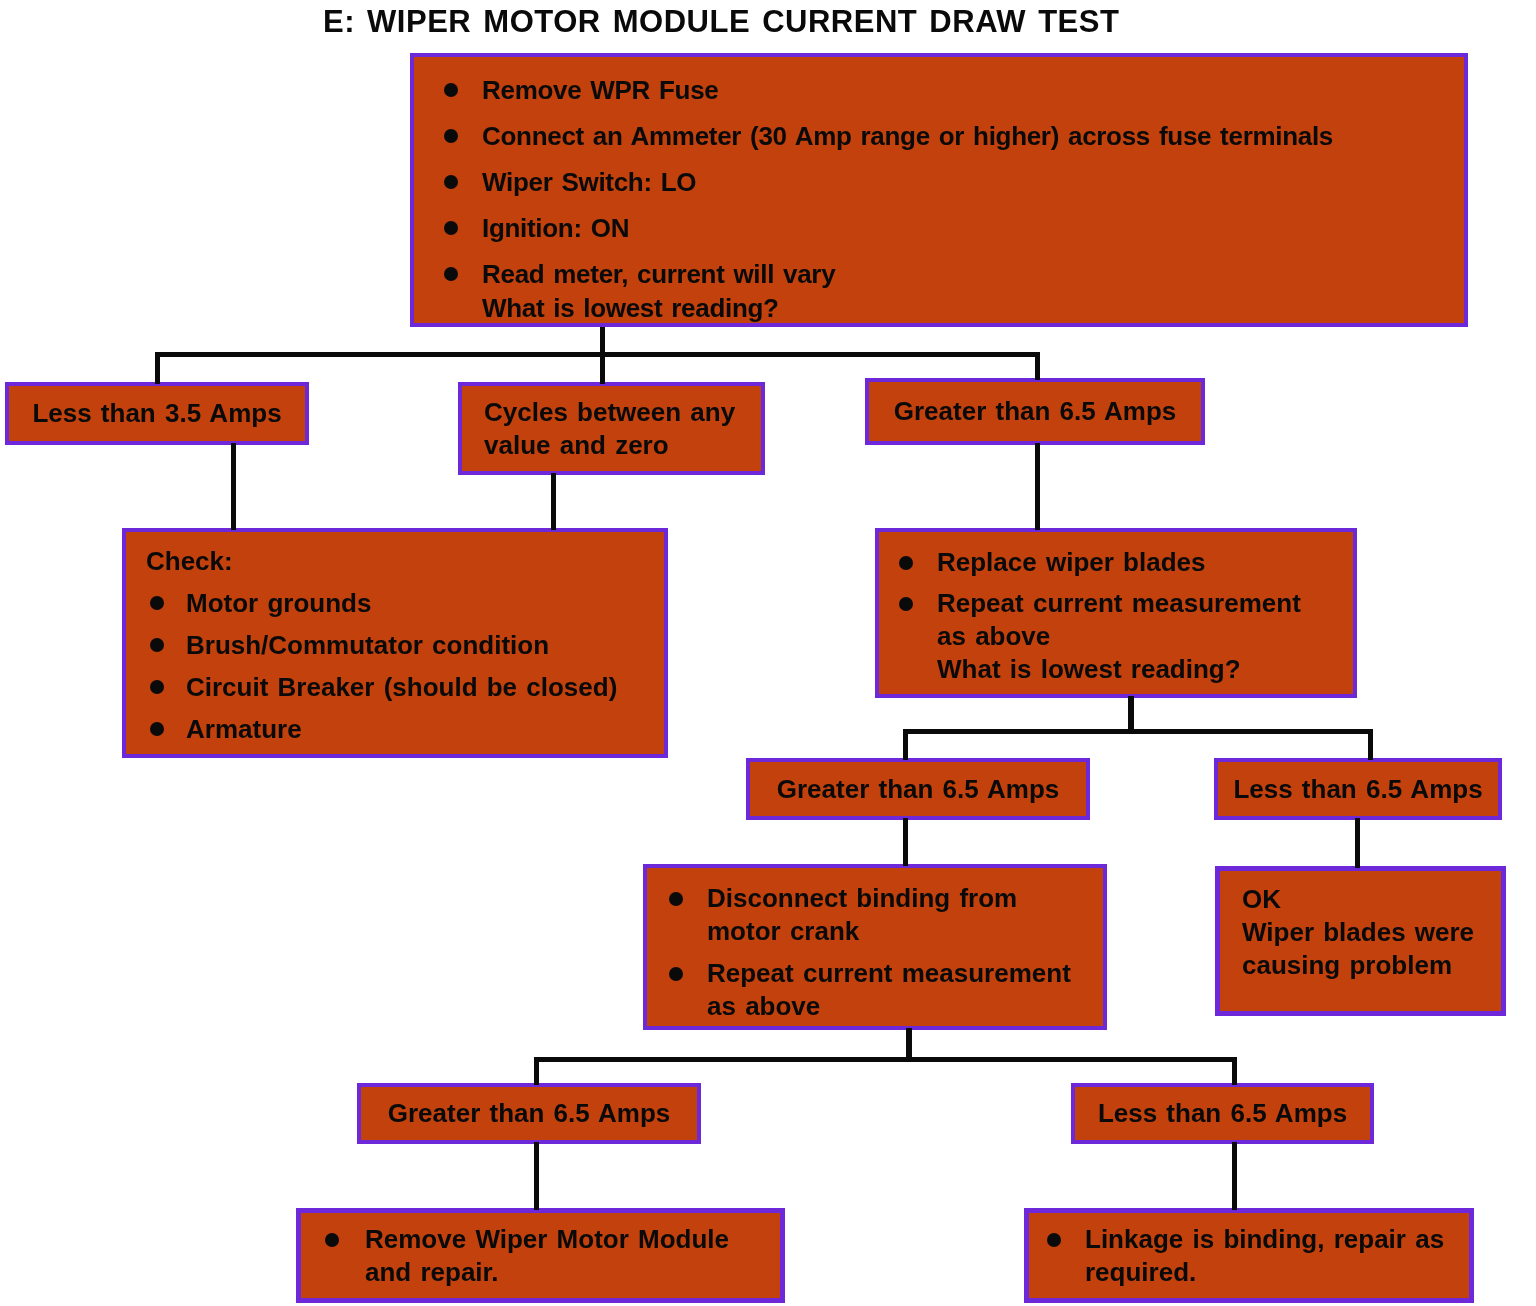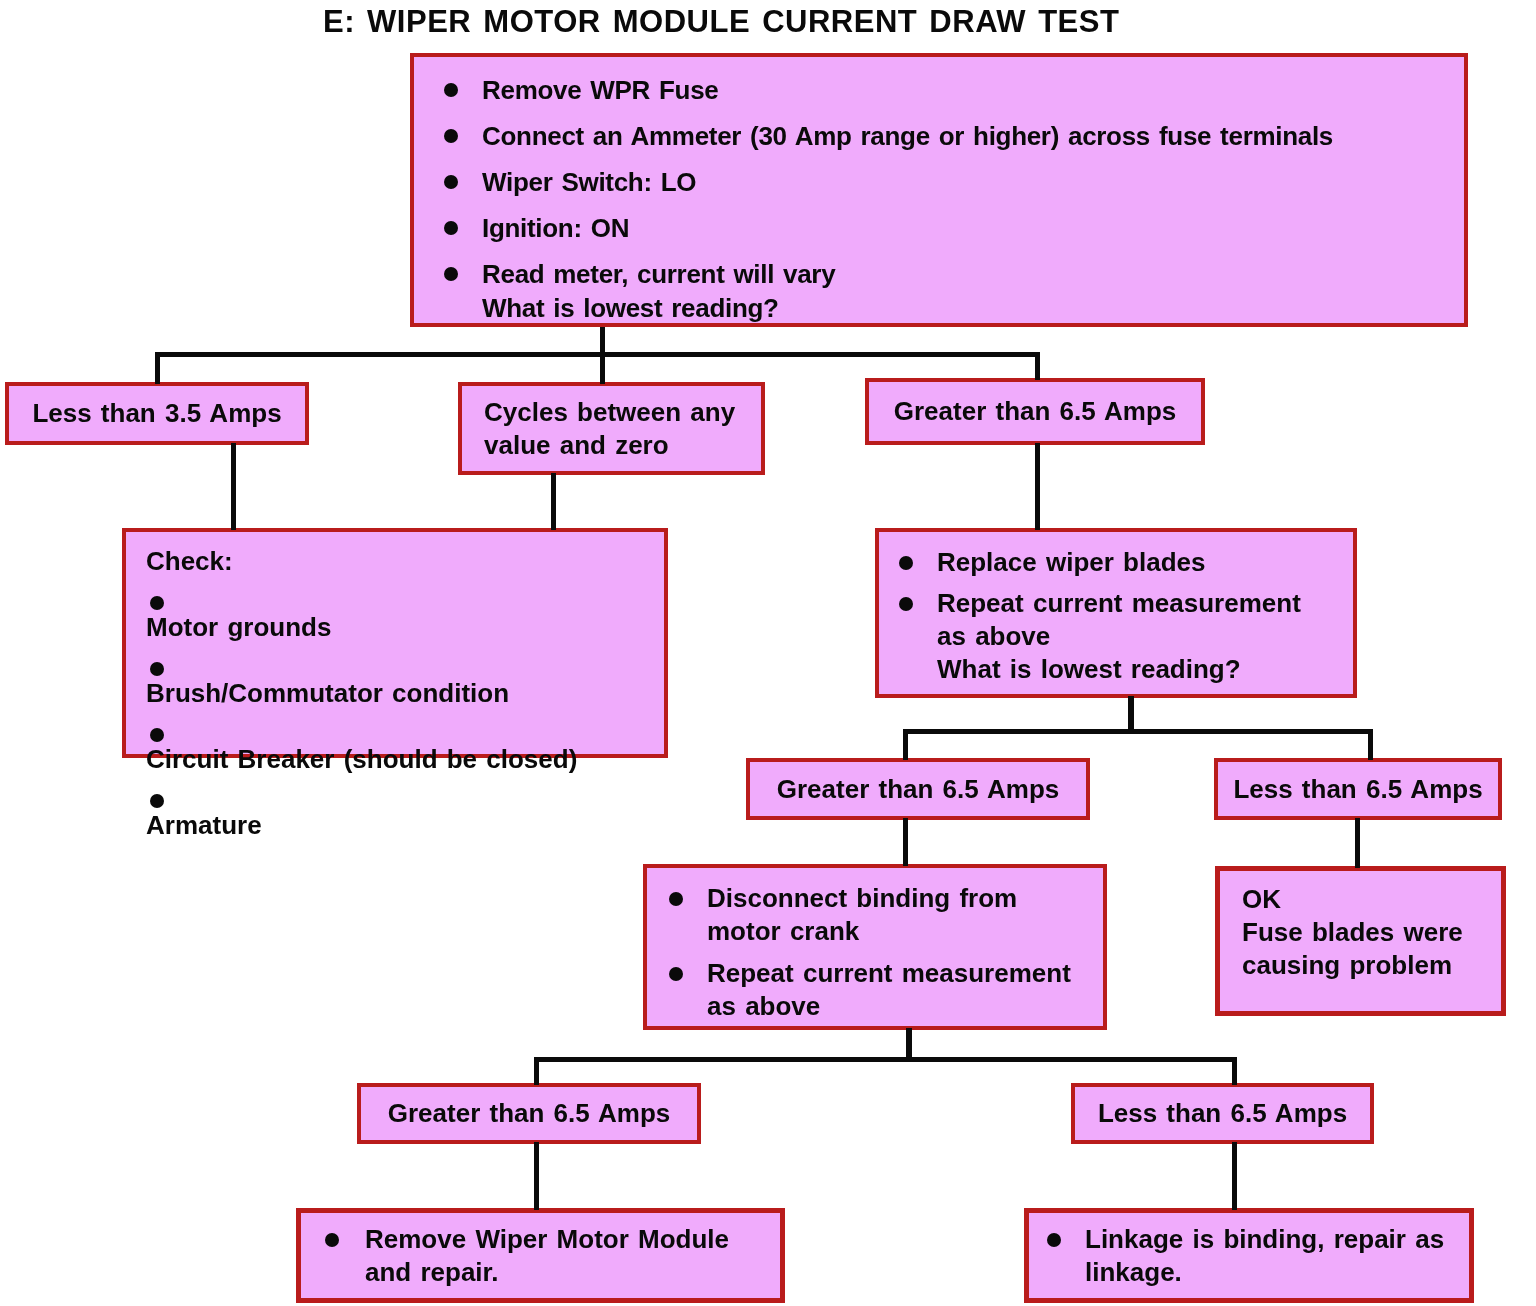--- a/index.html
+++ b/index.html
@@ -13,7 +13,7 @@
     position:absolute; left:323px; top:4px; font-size:31px; letter-spacing:0.5px;
     white-space:nowrap; word-spacing:3px;
   }
-  .node { position:absolute; border:4px solid #b91c1c; background:#f0abfc; }
+  .node { position:absolute; border:4px solid #6d28d9; background:#c2410c; }
   .label-node {
     display:flex; align-items:center; justify-content:center;
     font-size:26px; text-align:center; line-height:1.18; word-spacing:2px;

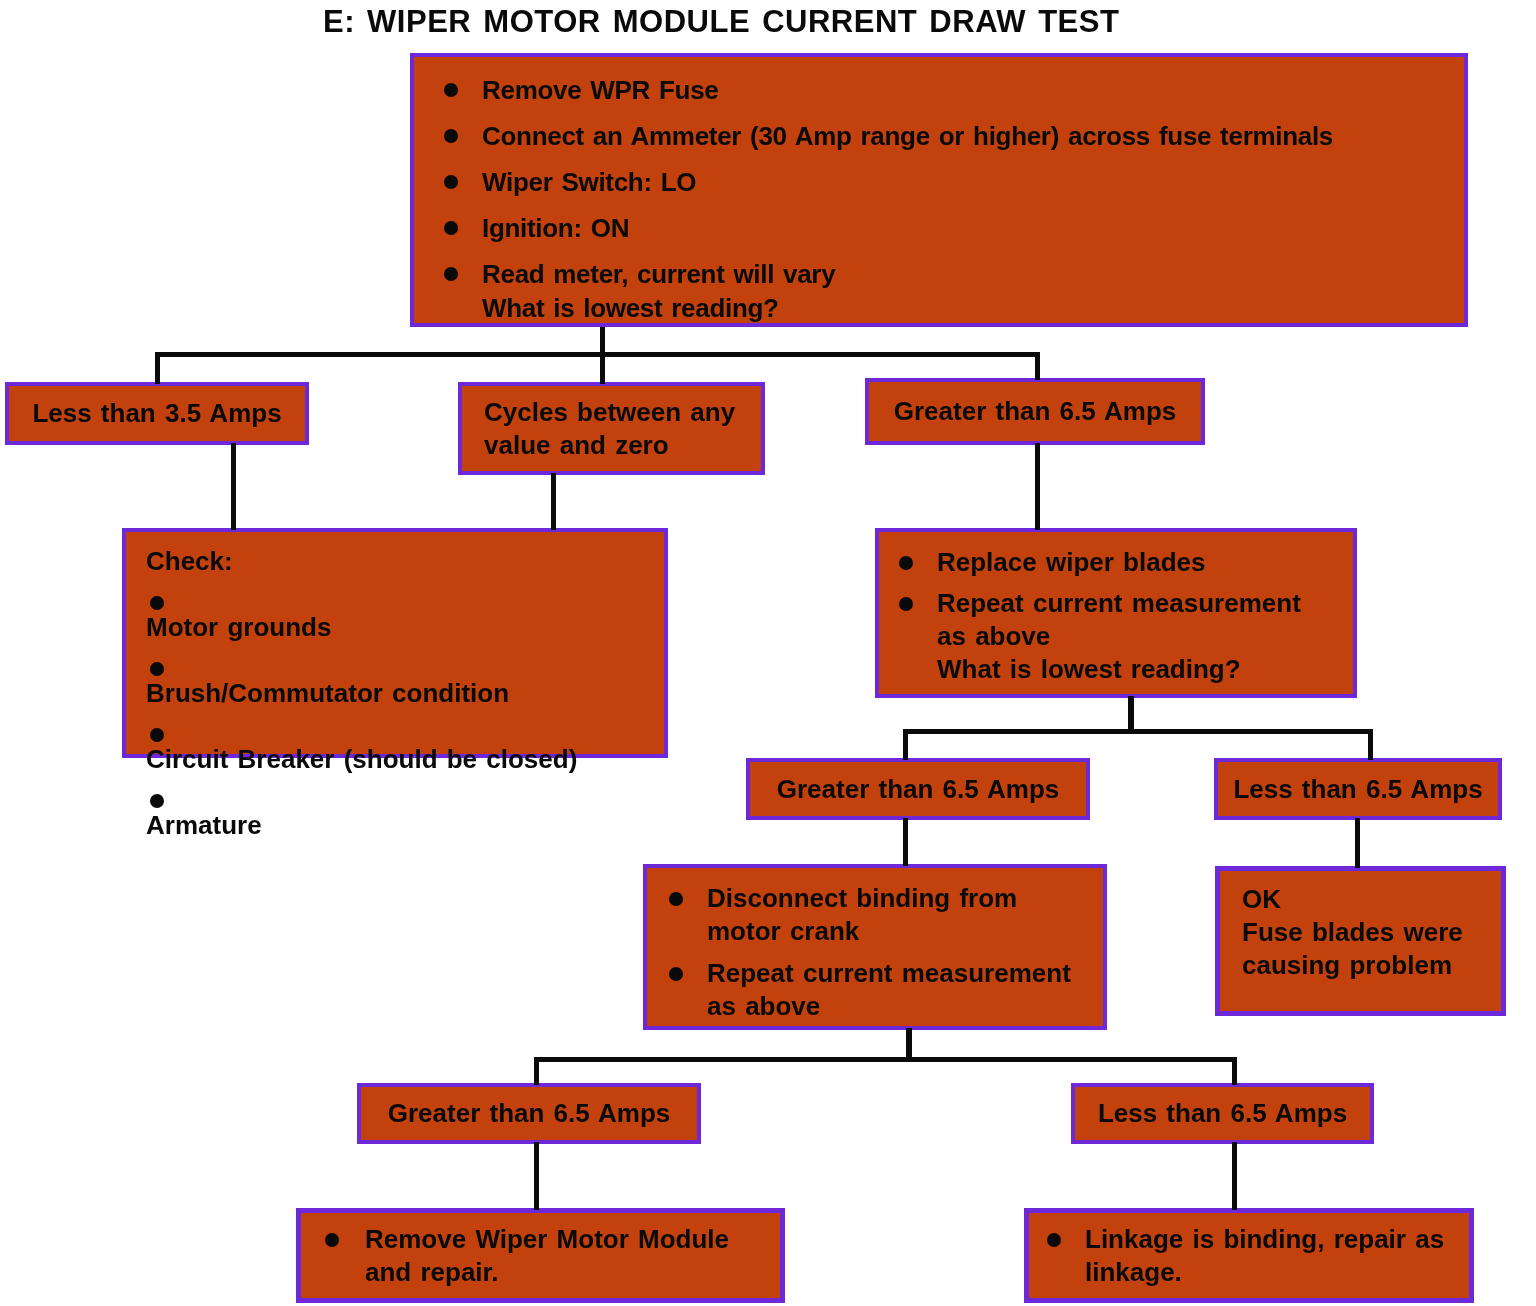--- a/index.html
+++ b/index.html
@@ -39,7 +39,7 @@
   
   .n-check { left:122px; top:528px; width:546px; height:230px; padding:12px 8px 0 20px; }
   .n-check .heading { line-height:34px; margin-bottom:8px; }
-  .n-check .brow { margin-bottom:8px;flex-direction:column; }
+  .n-check .brow { margin-bottom:8px; }
   .n-check .dot { margin-right:22px; margin-left:4px; }
 
   

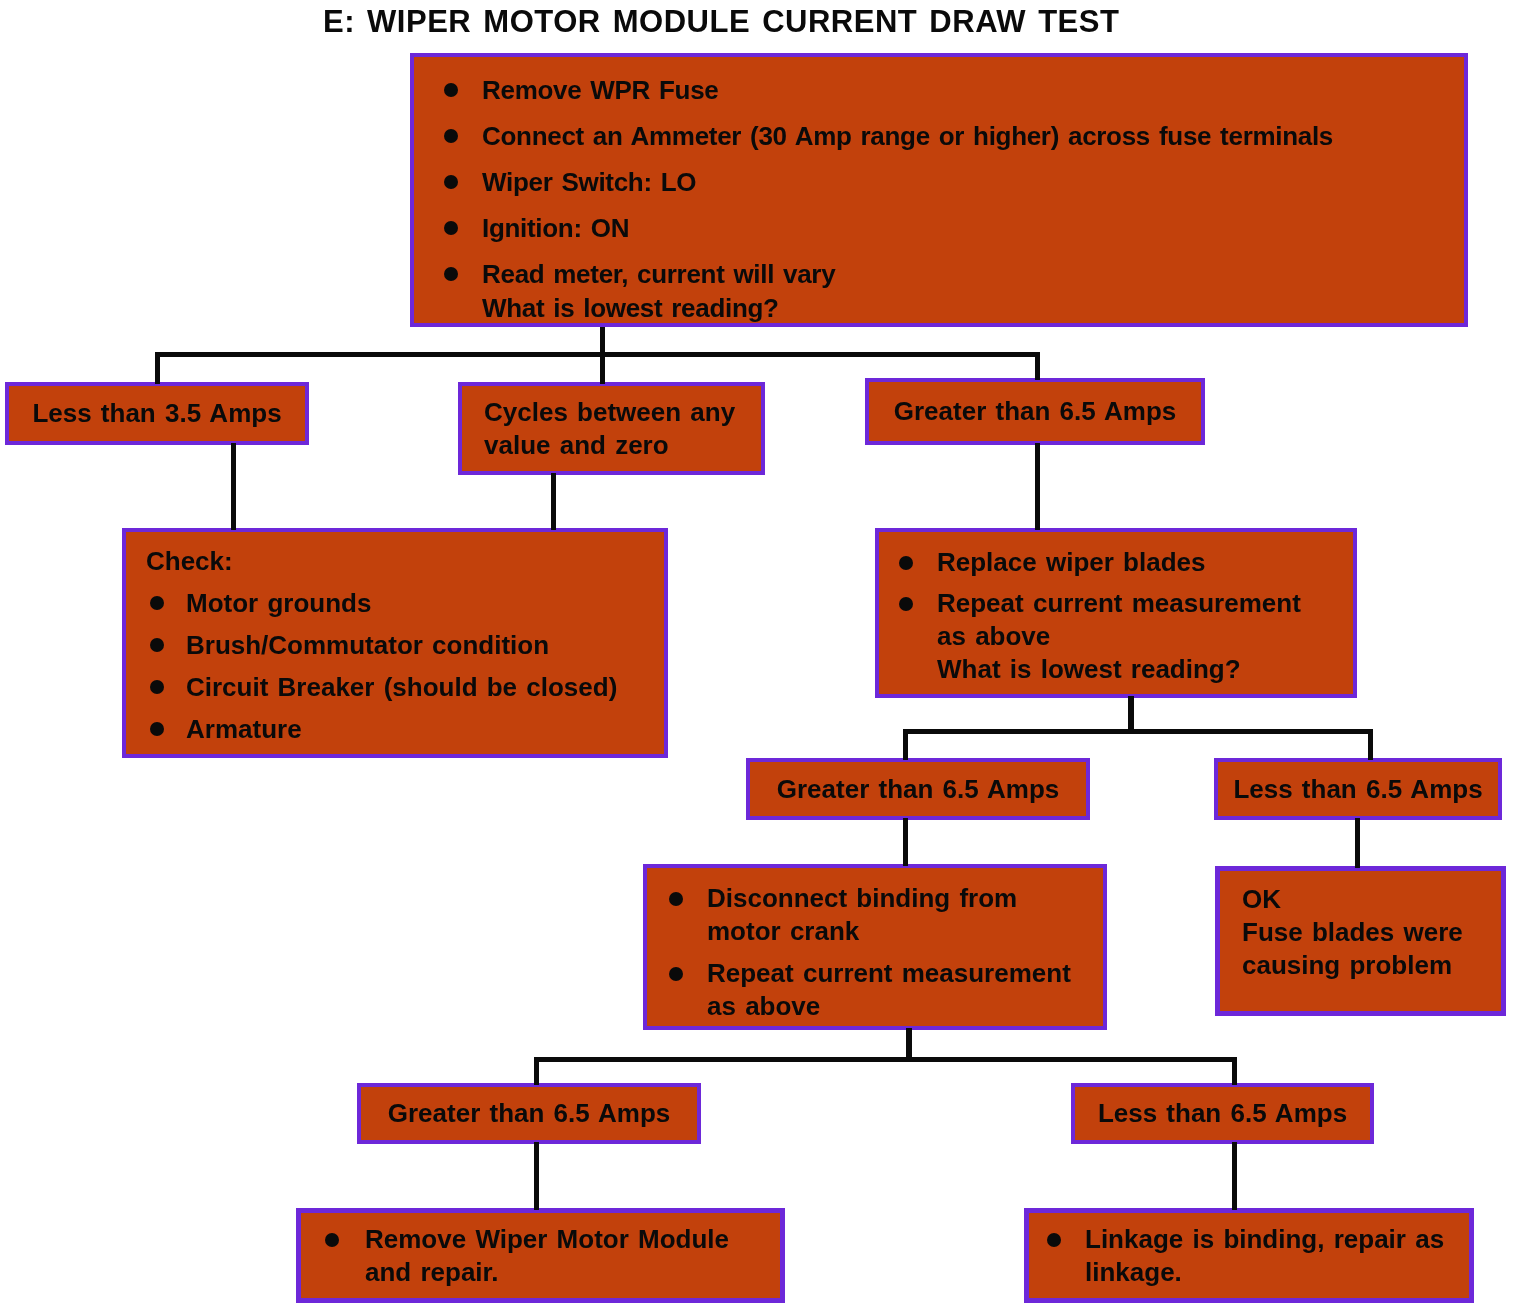--- a/index.html
+++ b/index.html
@@ -218,7 +218,7 @@
   <div class="node list-node n-ok">
     <div class="btext">
       <div>OK</div>
-      <div>Fuse blades were</div>
+      <div>Wiper blades were</div>
       <div>causing problem</div>
     </div>
   </div>

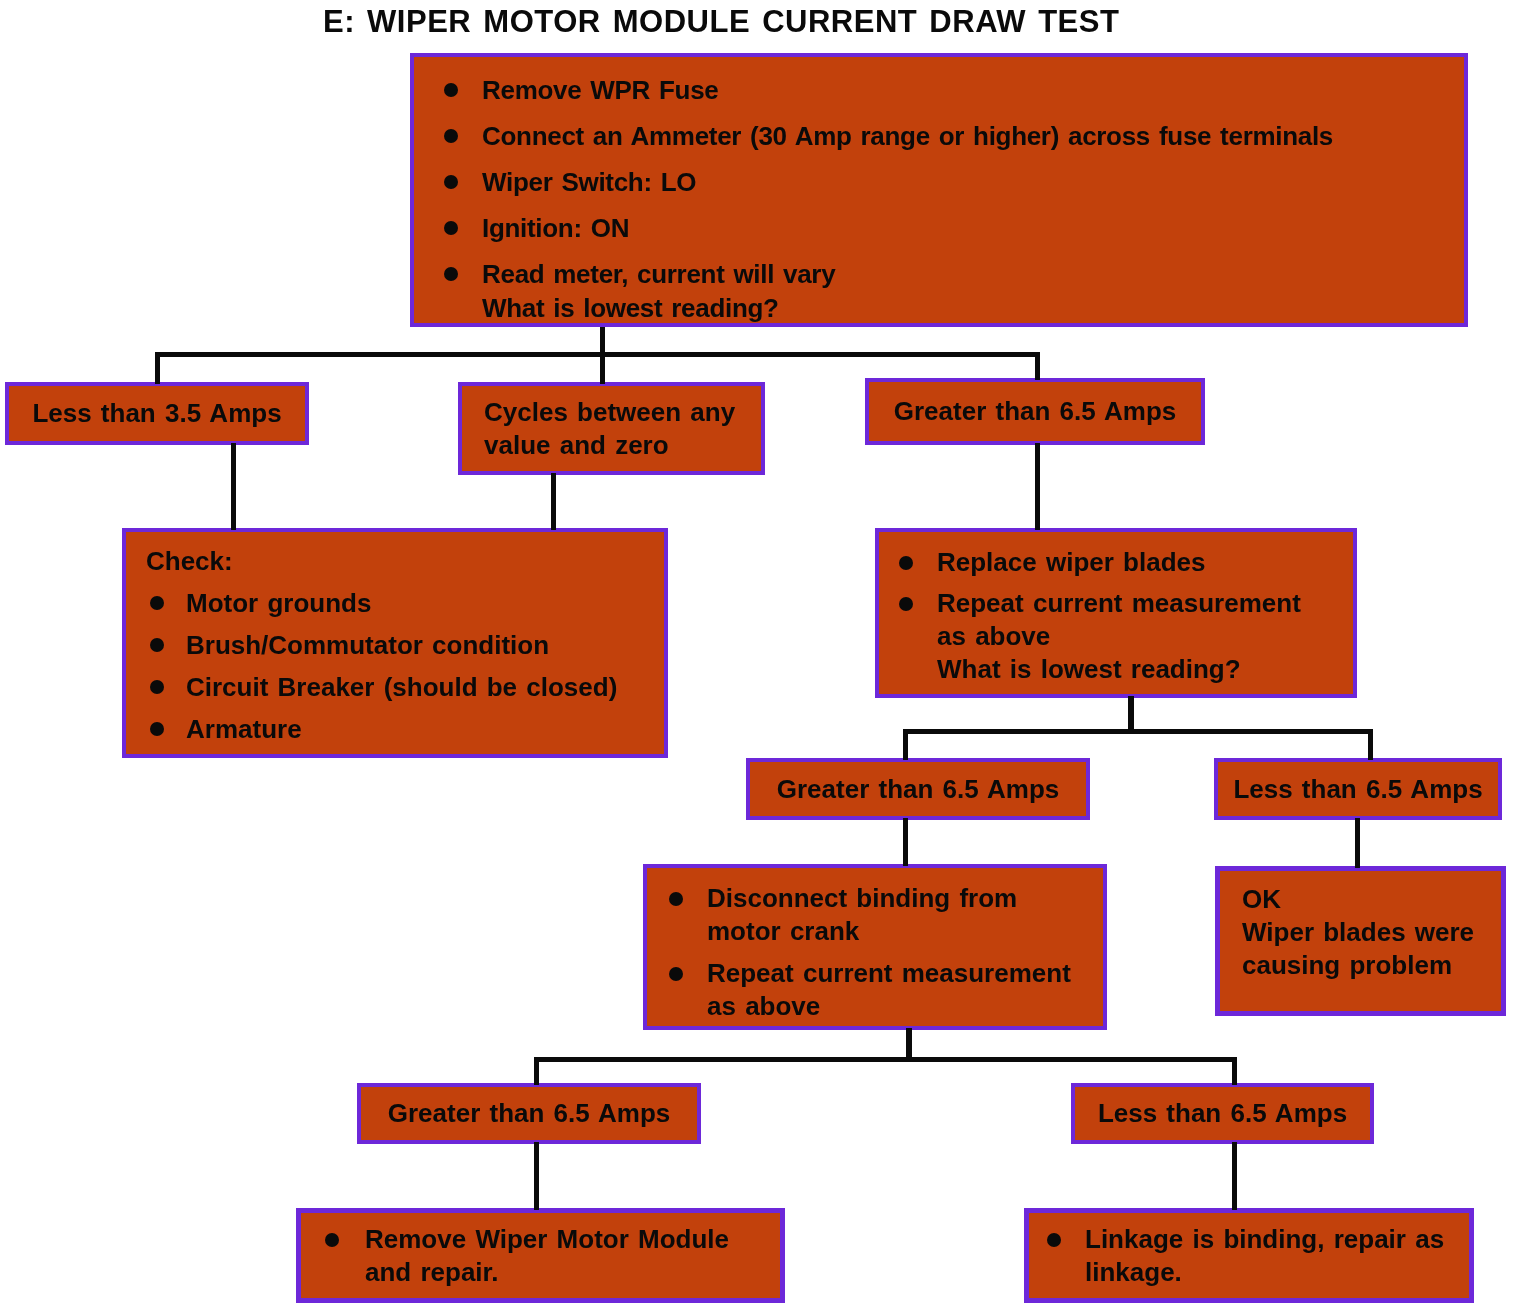--- a/index.html
+++ b/index.html
@@ -244,7 +244,7 @@
       <span class="dot"></span>
       <div class="btext">
         <div>Linkage is binding, repair as</div>
-        <div>linkage.</div>
+        <div>required.</div>
       </div>
     </div>
   </div>

